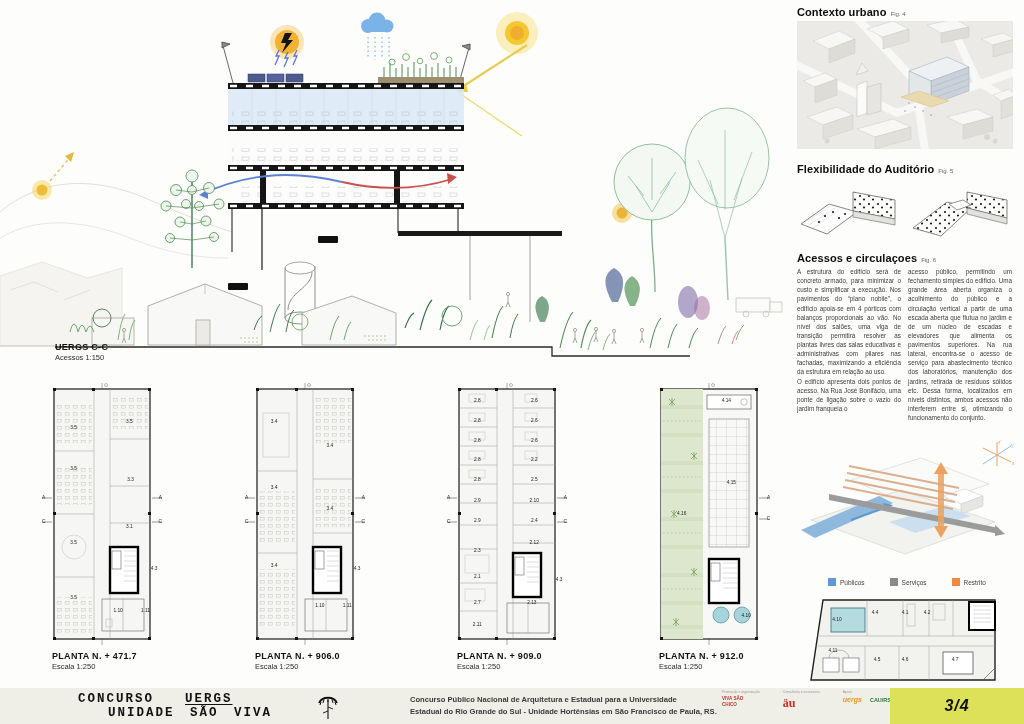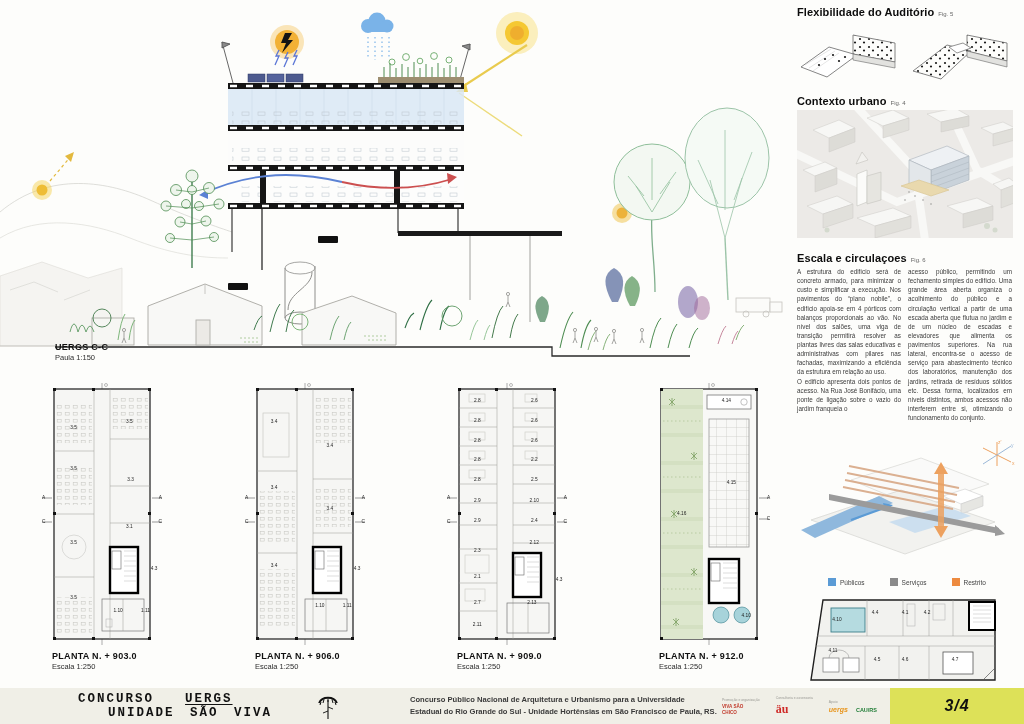--- a/index.html
+++ b/index.html
@@ -550,6 +550,67 @@
 
   <div class="rc-block">
     <div class="rc-head">
+      <span class="rc-title">Contexto urbano</span>
+      <span class="rc-fig">Fig. 4</span>
+    </div>
+    <svg viewBox="0 0 216 128" width="216" height="128" style="margin-left:4px">
+      <rect x="0" y="0" width="216" height="128" fill="#eceae7"></rect>
+      <g stroke="#f8f8f6" stroke-width="8" fill="none">
+        <path d="M-5,42 L100,92 L220,50"></path>
+          <path d="M58,-5 L118,60 L128,130"></path>
+          <path d="M150,-5 L180,60 L230,90"></path>
+      </g>
+      <g stroke="#cccbc6" stroke-width="0.5">
+        <polygon points="16,20 42,10 58,18 32,28" fill="#f7f7f5"></polygon>
+          <polygon points="32,28 58,18 58,32 32,42" fill="#dddcd7"></polygon>
+        <polygon points="70,8 96,0 112,8 86,16" fill="#f7f7f5"></polygon>
+          <polygon points="86,16 112,8 112,20 86,28" fill="#e1e0db"></polygon>
+        <polygon points="130,4 158,-2 172,6 144,12" fill="#f7f7f5"></polygon>
+          <polygon points="144,12 172,6 172,16 144,22" fill="#dddcd7"></polygon>
+        <polygon points="184,18 206,12 218,18 196,24" fill="#f6f6f4"></polygon>
+          <polygon points="196,24 218,18 218,30 196,36" fill="#e1e0db"></polygon>
+        <polygon points="6,60 28,52 40,58 18,66" fill="#f7f7f5"></polygon>
+          <polygon points="18,66 40,58 40,74 18,82" fill="#dddcd7"></polygon>
+        <polygon points="10,96 40,86 56,94 26,104" fill="#f6f6f4"></polygon>
+          <polygon points="26,104 56,94 56,108 26,118" fill="#e1e0db"></polygon>
+        <polygon points="150,96 180,88 196,96 166,104" fill="#f7f7f5"></polygon>
+          <polygon points="166,104 196,96 196,110 166,118" fill="#dddcd7"></polygon>
+        <polygon points="196,74 212,68 220,74 204,80" fill="#f6f6f4"></polygon>
+          <polygon points="204,80 220,74 220,92 204,98" fill="#e1e0db"></polygon>
+        <polygon points="60,108 96,98 114,106 78,116" fill="#f7f7f5"></polygon>
+          <polygon points="78,116 114,106 114,118 78,128" fill="#e1e0db"></polygon>
+      </g>
+      <g stroke="#c4c3be" stroke-width="0.6">
+        <polygon points="60,64 70,60 70,92 60,96" fill="#fbfbf9"></polygon>
+        <polygon points="59,54 71,50 65,42" fill="#f2f1ee"></polygon>
+        <polygon points="70,66 84,62 84,90 70,94" fill="#e6e5e0"></polygon>
+      </g>
+      <g stroke="#a9b2ba" stroke-width="0.6">
+        <polygon points="112,50 150,36 172,46 134,60" fill="#eef1f4"></polygon>
+        <polygon points="134,60 172,46 172,70 134,84" fill="#c9d2da"></polygon>
+        <polygon points="112,50 134,60 134,84 112,74" fill="#e3e7ea"></polygon>
+        <g stroke="#aab4bd" stroke-width="0.5">
+            <path d="M134,66 L172,52 M134,72 L172,58 M134,78 L172,64"></path>
+          </g>
+        <polygon points="104,76 134,86 152,80 122,70" fill="#e9d9ae" stroke="#d6c28f"></polygon>
+      </g>
+      <g fill="#9a9a96">
+          <circle cx="112" cy="82" r="0.8"></circle>
+          <circle cx="118" cy="86" r="0.8"></circle>
+          <circle cx="126" cy="90" r="0.8"></circle>
+          <circle cx="134" cy="94" r="0.8"></circle>
+          <circle cx="108" cy="90" r="0.8"></circle>
+        </g>
+      <g fill="#d4dace">
+          <circle cx="190" cy="116" r="3"></circle>
+          <circle cx="198" cy="120" r="2.5"></circle>
+          <circle cx="30" cy="120" r="2.5"></circle>
+        </g>
+    </svg>
+  </div>
+
+  <div class="rc-block">
+    <div class="rc-head">
       <span class="rc-title">Flexibilidade do Auditório</span>
       <span class="rc-fig">Fig. 5</span>
     </div>
@@ -578,67 +639,6 @@
 
   <div class="rc-block">
     <div class="rc-head">
-      <span class="rc-title">Contexto urbano</span>
-      <span class="rc-fig">Fig. 4</span>
-    </div>
-    <svg viewBox="0 0 216 128" width="216" height="128" style="margin-left:4px">
-      <rect x="0" y="0" width="216" height="128" fill="#eceae7"></rect>
-      <g stroke="#f8f8f6" stroke-width="8" fill="none">
-        <path d="M-5,42 L100,92 L220,50"></path>
-          <path d="M58,-5 L118,60 L128,130"></path>
-          <path d="M150,-5 L180,60 L230,90"></path>
-      </g>
-      <g stroke="#cccbc6" stroke-width="0.5">
-        <polygon points="16,20 42,10 58,18 32,28" fill="#f7f7f5"></polygon>
-          <polygon points="32,28 58,18 58,32 32,42" fill="#dddcd7"></polygon>
-        <polygon points="70,8 96,0 112,8 86,16" fill="#f7f7f5"></polygon>
-          <polygon points="86,16 112,8 112,20 86,28" fill="#e1e0db"></polygon>
-        <polygon points="130,4 158,-2 172,6 144,12" fill="#f7f7f5"></polygon>
-          <polygon points="144,12 172,6 172,16 144,22" fill="#dddcd7"></polygon>
-        <polygon points="184,18 206,12 218,18 196,24" fill="#f6f6f4"></polygon>
-          <polygon points="196,24 218,18 218,30 196,36" fill="#e1e0db"></polygon>
-        <polygon points="6,60 28,52 40,58 18,66" fill="#f7f7f5"></polygon>
-          <polygon points="18,66 40,58 40,74 18,82" fill="#dddcd7"></polygon>
-        <polygon points="10,96 40,86 56,94 26,104" fill="#f6f6f4"></polygon>
-          <polygon points="26,104 56,94 56,108 26,118" fill="#e1e0db"></polygon>
-        <polygon points="150,96 180,88 196,96 166,104" fill="#f7f7f5"></polygon>
-          <polygon points="166,104 196,96 196,110 166,118" fill="#dddcd7"></polygon>
-        <polygon points="196,74 212,68 220,74 204,80" fill="#f6f6f4"></polygon>
-          <polygon points="204,80 220,74 220,92 204,98" fill="#e1e0db"></polygon>
-        <polygon points="60,108 96,98 114,106 78,116" fill="#f7f7f5"></polygon>
-          <polygon points="78,116 114,106 114,118 78,128" fill="#e1e0db"></polygon>
-      </g>
-      <g stroke="#c4c3be" stroke-width="0.6">
-        <polygon points="60,64 70,60 70,92 60,96" fill="#fbfbf9"></polygon>
-        <polygon points="59,54 71,50 65,42" fill="#f2f1ee"></polygon>
-        <polygon points="70,66 84,62 84,90 70,94" fill="#e6e5e0"></polygon>
-      </g>
-      <g stroke="#a9b2ba" stroke-width="0.6">
-        <polygon points="112,50 150,36 172,46 134,60" fill="#eef1f4"></polygon>
-        <polygon points="134,60 172,46 172,70 134,84" fill="#c9d2da"></polygon>
-        <polygon points="112,50 134,60 134,84 112,74" fill="#e3e7ea"></polygon>
-        <g stroke="#aab4bd" stroke-width="0.5">
-            <path d="M134,66 L172,52 M134,72 L172,58 M134,78 L172,64"></path>
-          </g>
-        <polygon points="104,76 134,86 152,80 122,70" fill="#e9d9ae" stroke="#d6c28f"></polygon>
-      </g>
-      <g fill="#9a9a96">
-          <circle cx="112" cy="82" r="0.8"></circle>
-          <circle cx="118" cy="86" r="0.8"></circle>
-          <circle cx="126" cy="90" r="0.8"></circle>
-          <circle cx="134" cy="94" r="0.8"></circle>
-          <circle cx="108" cy="90" r="0.8"></circle>
-        </g>
-      <g fill="#d4dace">
-          <circle cx="190" cy="116" r="3"></circle>
-          <circle cx="198" cy="120" r="2.5"></circle>
-          <circle cx="30" cy="120" r="2.5"></circle>
-        </g>
-    </svg>
-  </div>
-
-  <div class="rc-block">
-    <div class="rc-head">
       <span class="rc-title">Escala e circulaçoes</span>
       <span class="rc-fig">Fig. 6</span>
     </div>

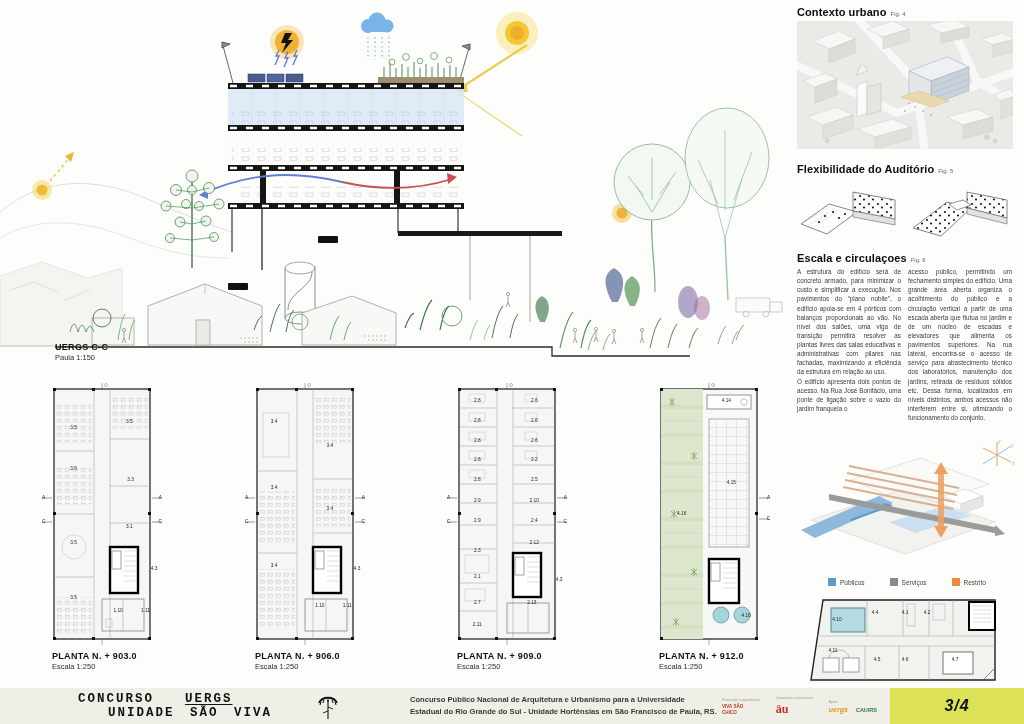--- a/index.html
+++ b/index.html
@@ -639,7 +639,7 @@
 
   <div class="rc-block">
     <div class="rc-head">
-      <span class="rc-title">Escala e circulaçoes</span>
+      <span class="rc-title">Acessos e circulaçoes</span>
       <span class="rc-fig">Fig. 6</span>
     </div>
     <div class="text-cols">

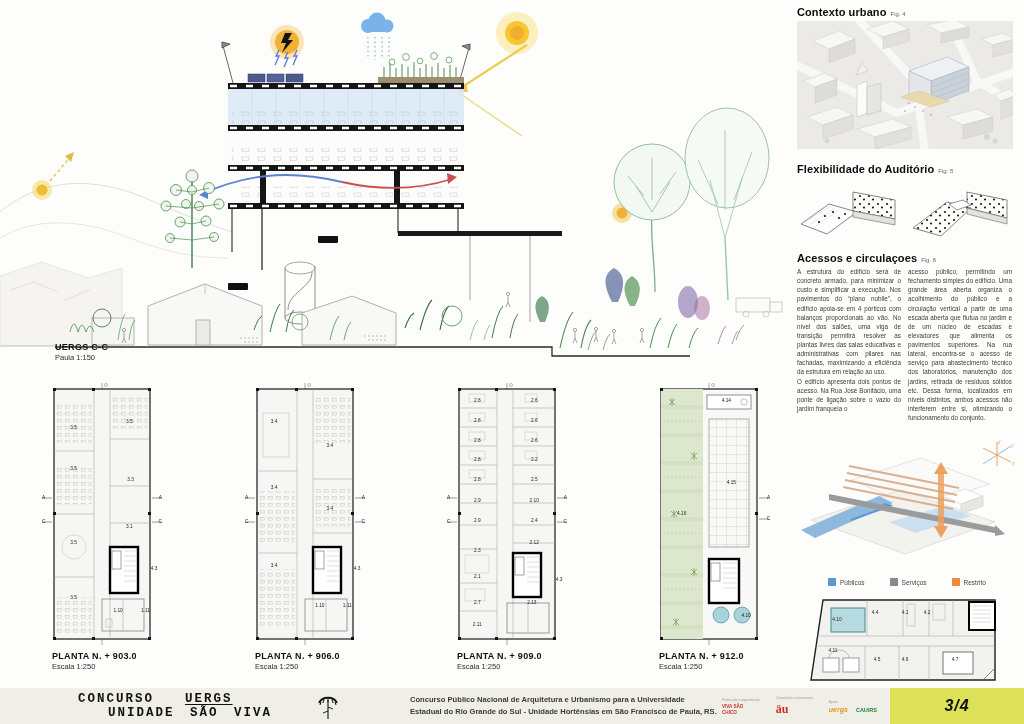--- a/index.html
+++ b/index.html
@@ -311,7 +311,7 @@
 </svg>
   <div class="drawing-caption">
     <div class="caption-title">UERGS C-C</div>
-    <div class="caption-scale">Paula 1:150</div>
+    <div class="caption-scale">Acessos 1:150</div>
   </div>
 </div>
 

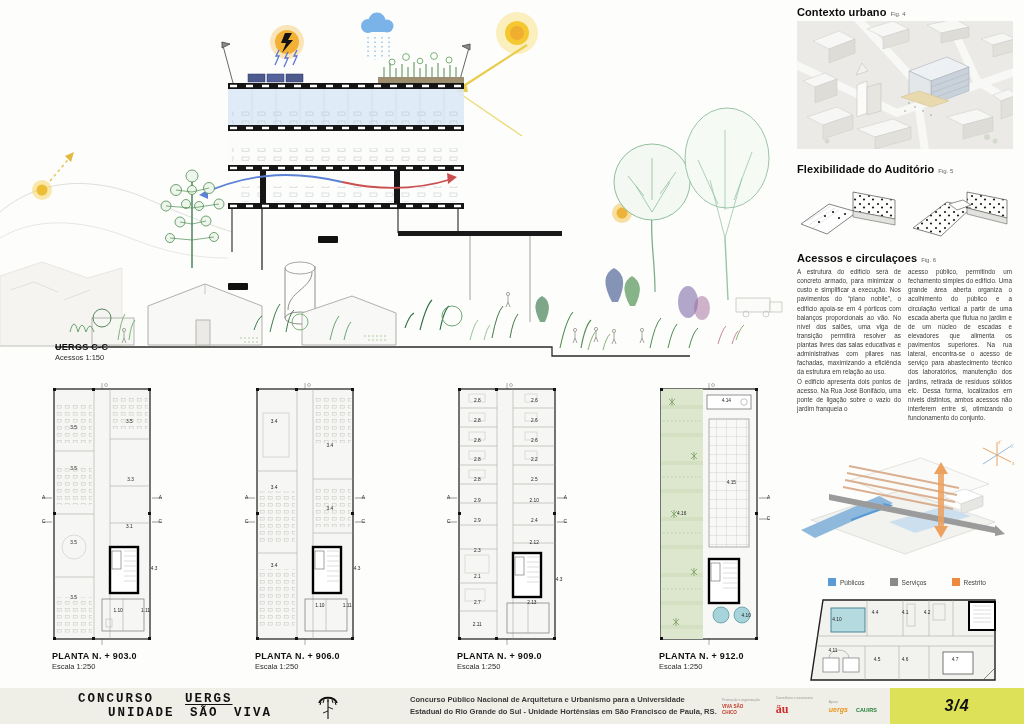--- a/index.html
+++ b/index.html
@@ -362,7 +362,7 @@
     </svg>
   <span class="room-label" style="left: 3%; top: 44%;">A</span><span class="room-label" style="left: 3%; top: 53%;">C</span><span class="room-label" style="left: 97%; top: 44%;">A</span><span class="room-label" style="left: 97%; top: 53%;">C</span><span class="room-label" style="left: 27%; top: 17%;">3.5</span><span class="room-label" style="left: 72%; top: 15%;">3.5</span><span class="room-label" style="left: 27%; top: 33%;">3.5</span><span class="room-label" style="left: 73%; top: 37%;">3.3</span><span class="room-label" style="left: 27%; top: 61%;">3.5</span><span class="room-label" style="left: 72%; top: 55%;">3.1</span><span class="room-label" style="left: 92%; top: 71%;">4.3</span><span class="room-label" style="left: 27%; top: 82%;">3.5</span><span class="room-label" style="left: 63%; top: 87%;">1.10</span><span class="room-label" style="left: 85%; top: 87%;">1.11</span></div>
   <figcaption class="plan-cap">
-    <div class="caption-title">PLANTA N. + 903.0</div>
+    <div class="caption-title">PLANTA N. + 471.7</div>
     <div class="caption-scale">Escala 1:250</div>
   </figcaption>
 </figure>

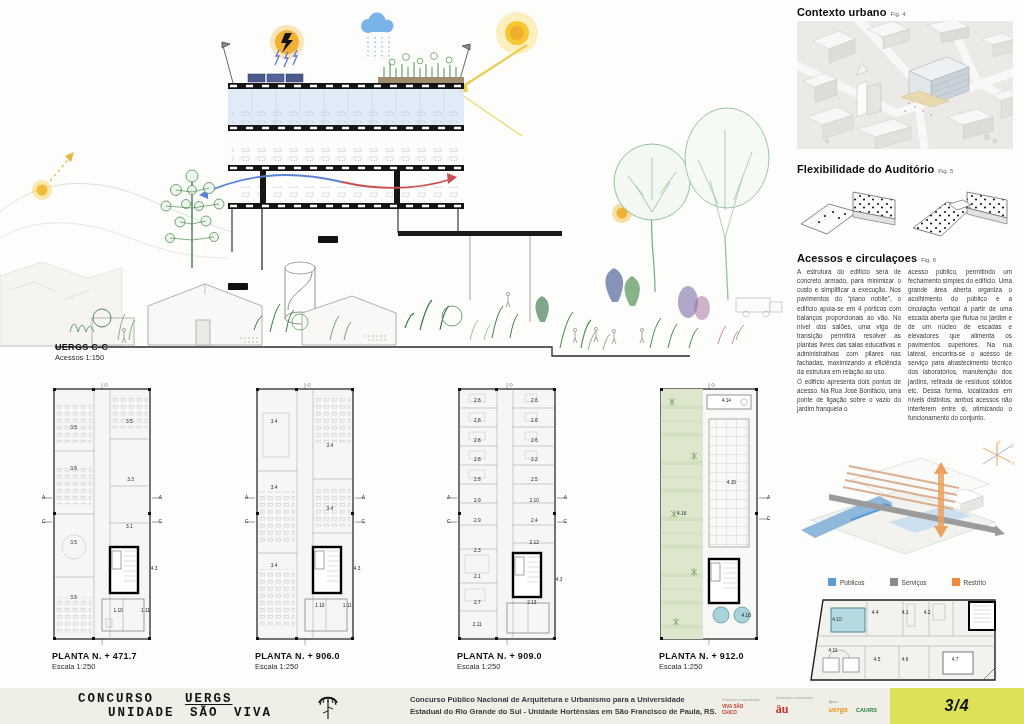--- a/index.html
+++ b/index.html
@@ -742,7 +742,7 @@
     <path d="M12,15 L17,17 M12,19 L7,21" stroke="#111" stroke-width="0.9" fill="none"></path>
   </svg>
   <div class="credits">
-    <div>Concurso Público Nacional de Arquitetura e Urbanismo para a Universidade</div>
+    <div>Concurso Público Nacional de Arquitetura e Estadual para a Universidade</div>
     <div>Estadual do Rio Grande do Sul - Unidade Hortênsias em São Francisco de Paula, RS.</div>
   </div>
   <div class="logo-groups">

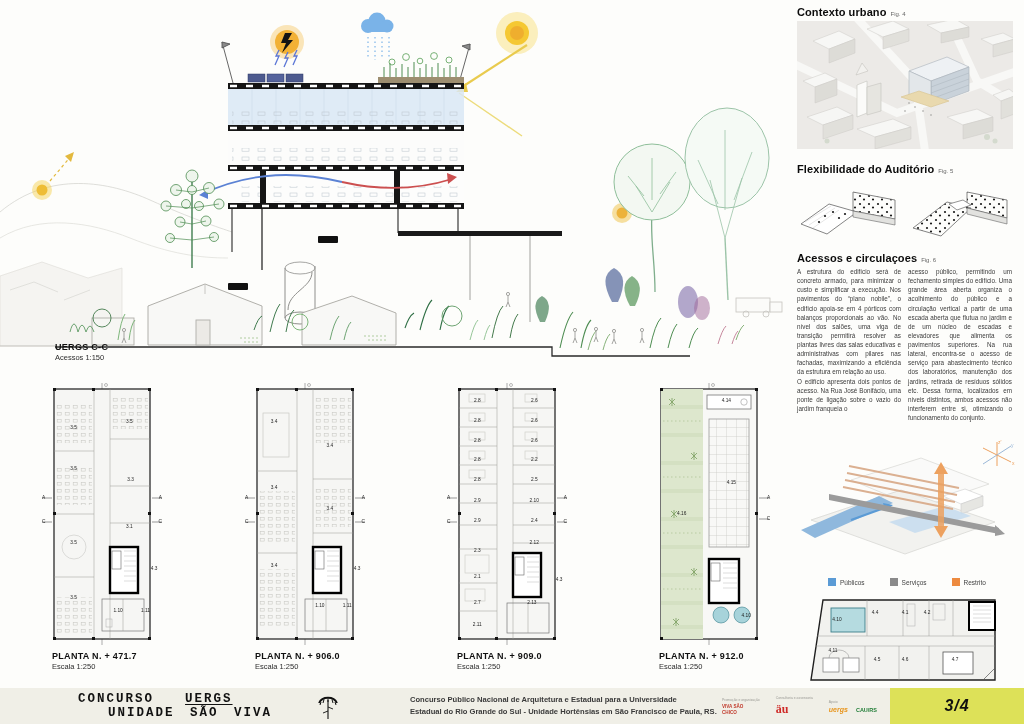--- a/index.html
+++ b/index.html
@@ -42,7 +42,7 @@
   .footer-title .uergs { text-decoration:underline; text-underline-offset:2px; }
   .tree-icon { position:absolute; left:316px; top:4px; }
   .credits { position:absolute; left:410px; top:6px; font-size:7.6px; font-weight:bold; color:#3a3a3a; line-height:1.6; }
-  .logo-groups { position:absolute; left:722px; top:8px; display:flex; gap:16px;align-items:center; }
+  .logo-groups { position:absolute; left:722px; top:2px; display:flex; gap:23px; }
   .logo-group-label { font-size:3.4px; color:#9b9b96; white-space:nowrap; margin-bottom:2px; }
   .logo-row { display:flex; gap:8px; align-items:center; }
   .logo-viva { font-size:4.6px; font-weight:bold; color:#c0392b; width:26px; line-height:1.2; text-transform:uppercase; }

